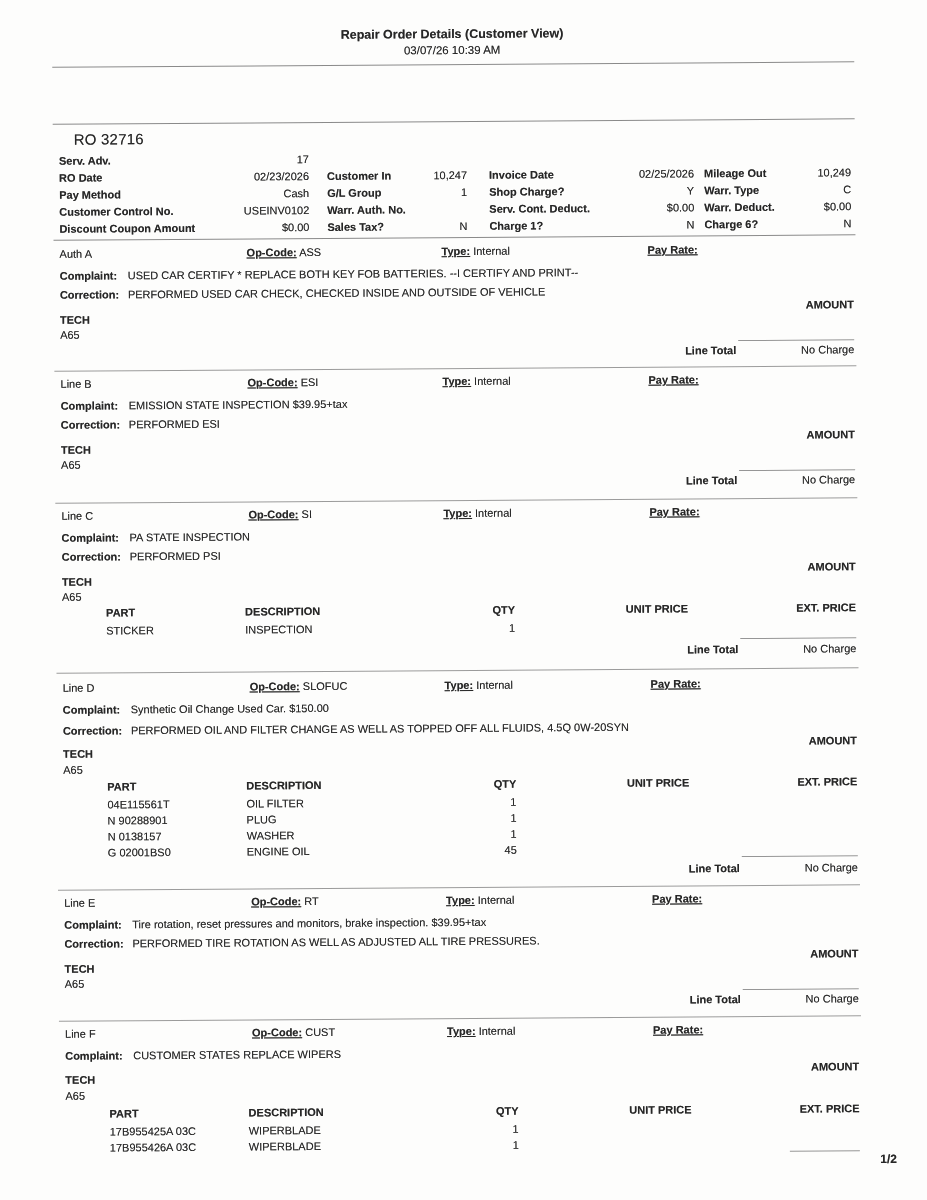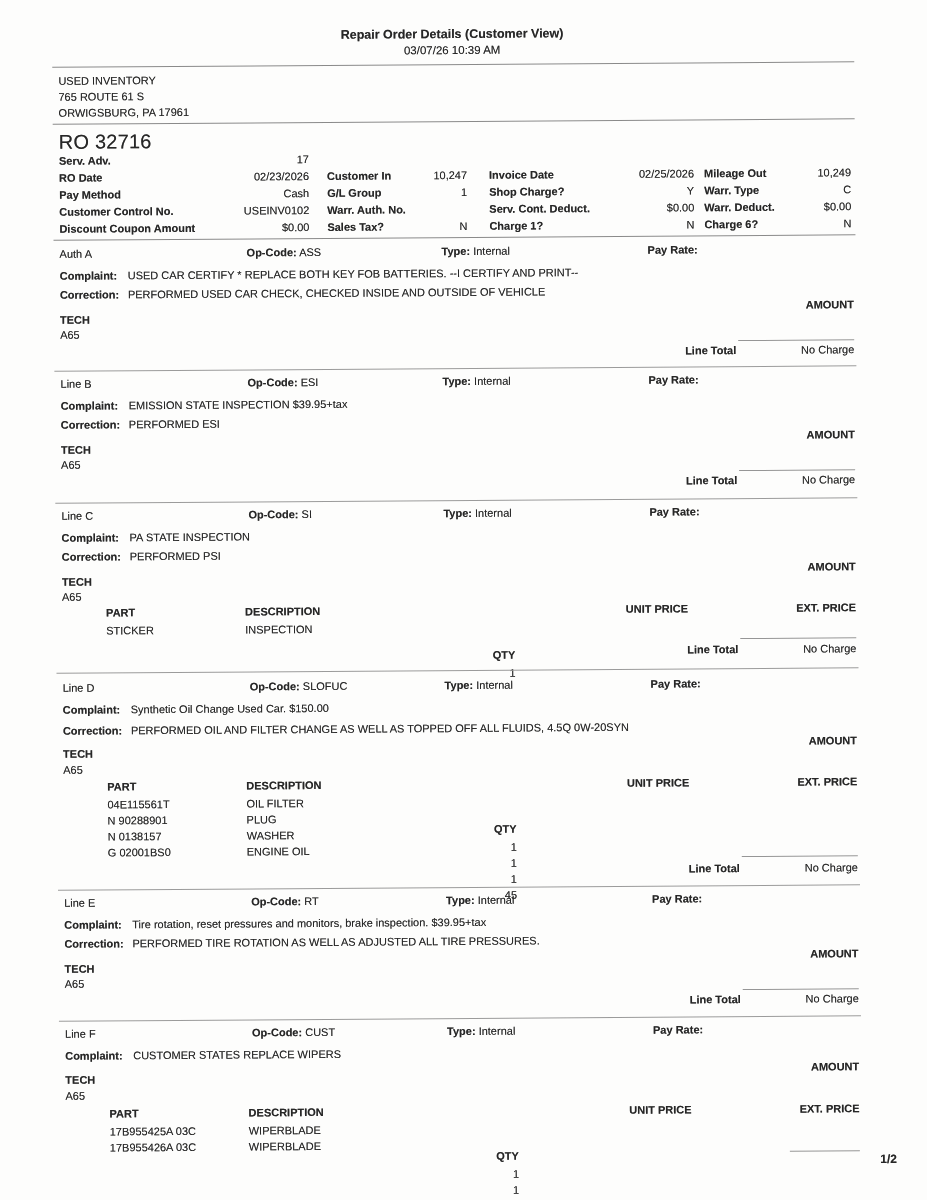--- a/index.html
+++ b/index.html
@@ -63,11 +63,6 @@
 
   <div class="rule dark" style="top:64px"></div>
 
-  <div class="dealer">
-    <div>USED INVENTORY</div>
-    <div>765 ROUTE 61 S</div>
-    <div>ORWIGSBURG, PA 17961</div>
-  </div>
 
 
   <div class="rule dark" style="top:121px"></div>

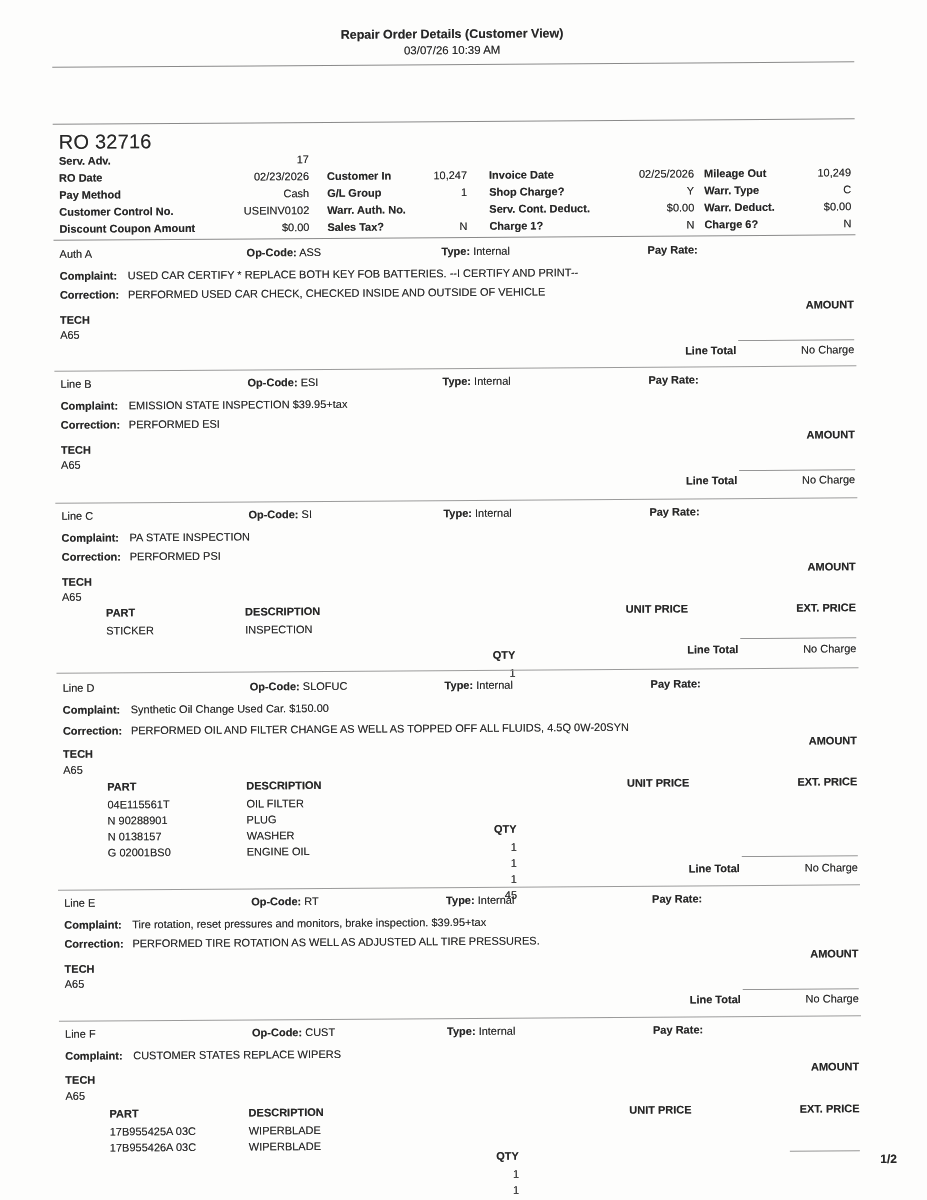--- a/index.html
+++ b/index.html
@@ -22,7 +22,7 @@
   .doc-date{position:absolute;left:0;top:44px;width:912px;text-align:center;font-size:11.5px;}
   .dealer{position:absolute;left:62px;top:70px;line-height:16px;}
   .vehicle{position:absolute;right:69px;top:68px;line-height:16px;text-align:right;}
-  .ro-num{position:absolute;left:62px;top:128px;font-size:20px;letter-spacing:.2px;}
+  .ro-num{position:absolute;left:77px;top:128px;font-size:15px;letter-spacing:.2px;}
   .grid{position:absolute;left:62px;top:152px;width:794px;}
   .grid .row{position:absolute;left:0;width:794px;height:15px;}
   .grid .lbl{font-weight:bold;}

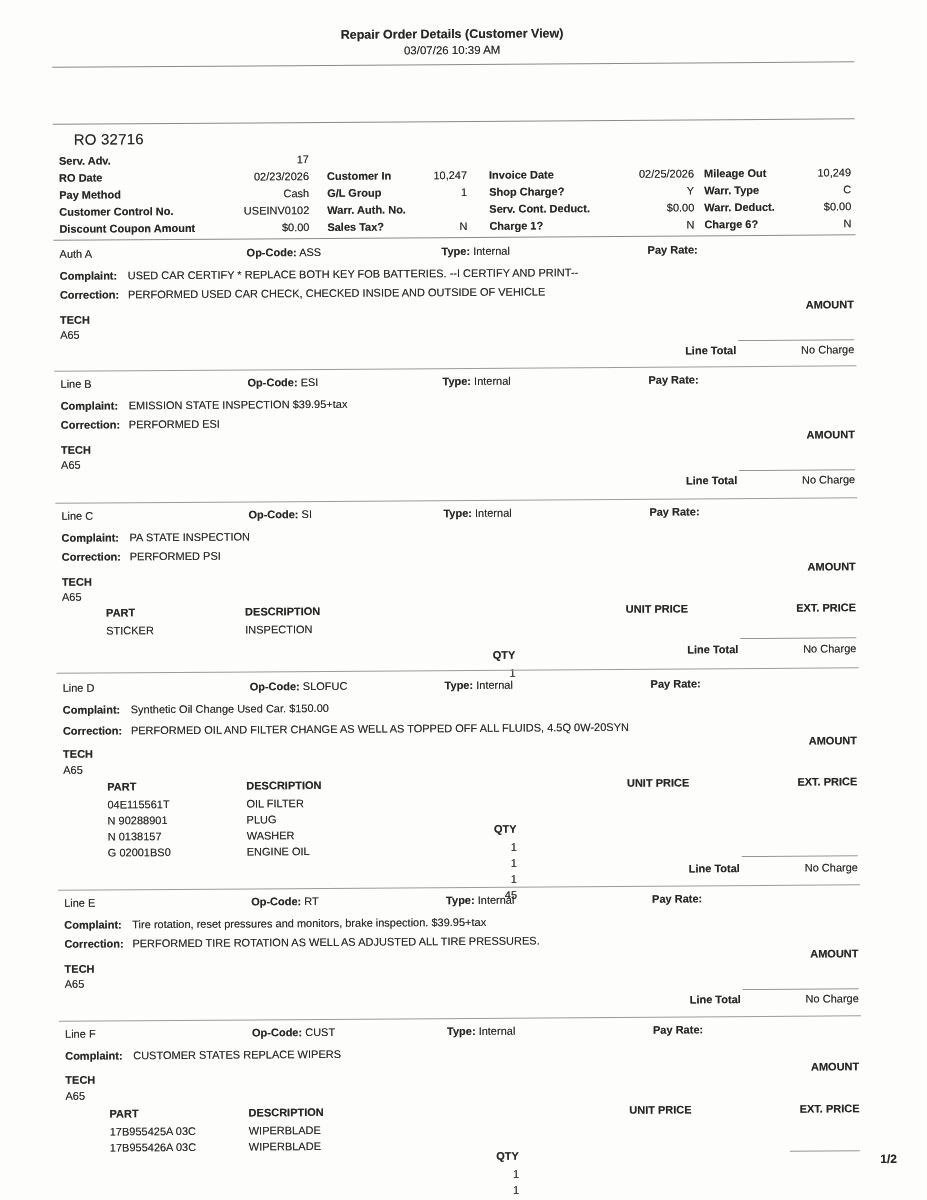--- a/index.html
+++ b/index.html
@@ -15,7 +15,7 @@
     text-shadow:0 0 .5px rgba(40,40,40,.55);
   }
   .abs{position:absolute;white-space:nowrap;}
-  b{font-weight:bold;}
+  b{font-weight:bold;text-decoration:underline;}
   .rule{position:absolute;left:56px;width:802px;border-top:1px solid #9b9b9b;height:0;}
   .rule.dark{border-top-color:#8a8a8a;}
   .doc-title{position:absolute;left:0;top:27px;width:912px;text-align:center;font-weight:bold;font-size:12.5px;}

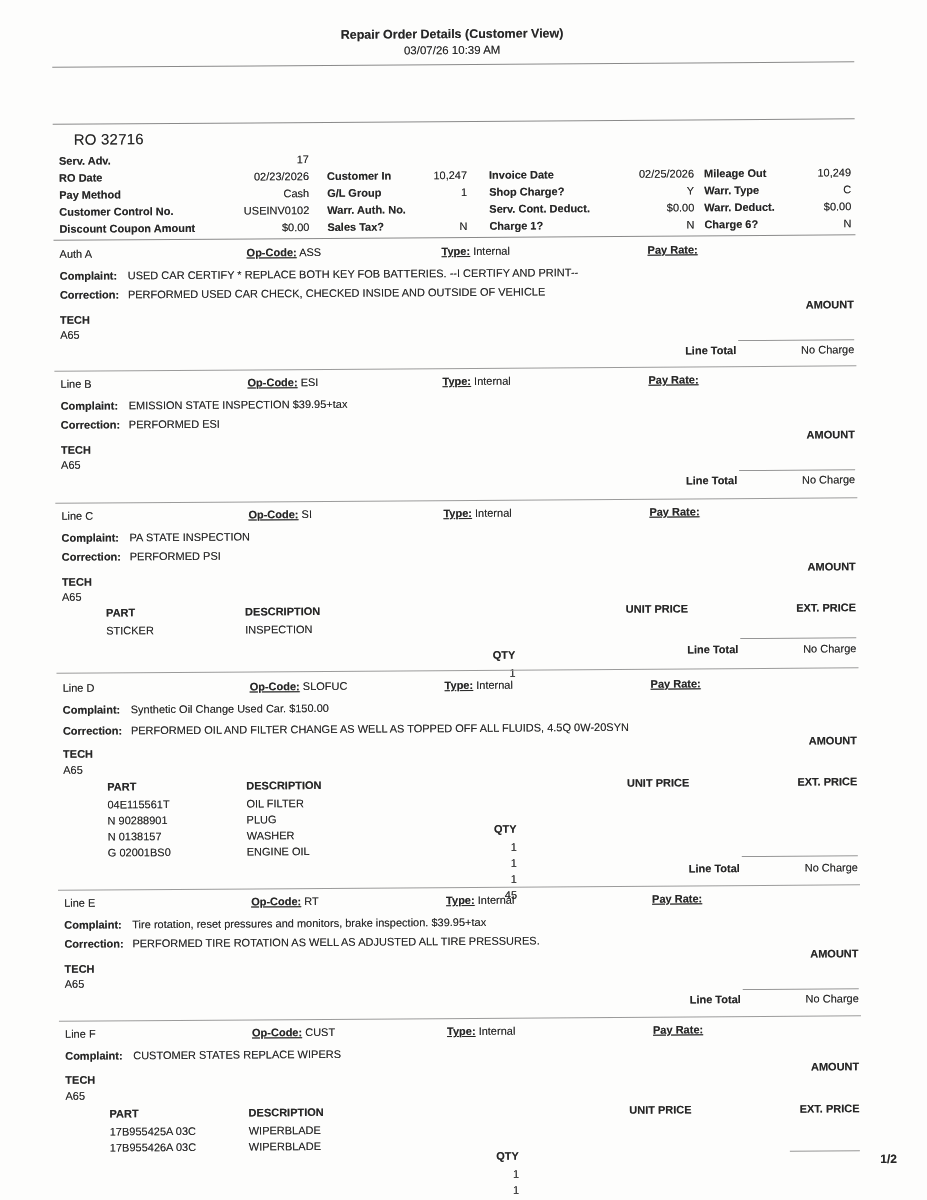--- a/index.html
+++ b/index.html
@@ -42,7 +42,7 @@
   .tech-v{left:0;}
   .p-part{left:0;margin-left:44px;}
   .p-desc{left:183px;}
-  .p-qty{left:353px;width:100px;text-align:right;margin-top:45px;}
+  .p-qty{left:353px;width:100px;text-align:right;}
   .p-unit{left:480px;width:146px;text-align:right;}
   .p-ext{left:648px;width:146px;text-align:right;}
   .ph{font-weight:bold;}

